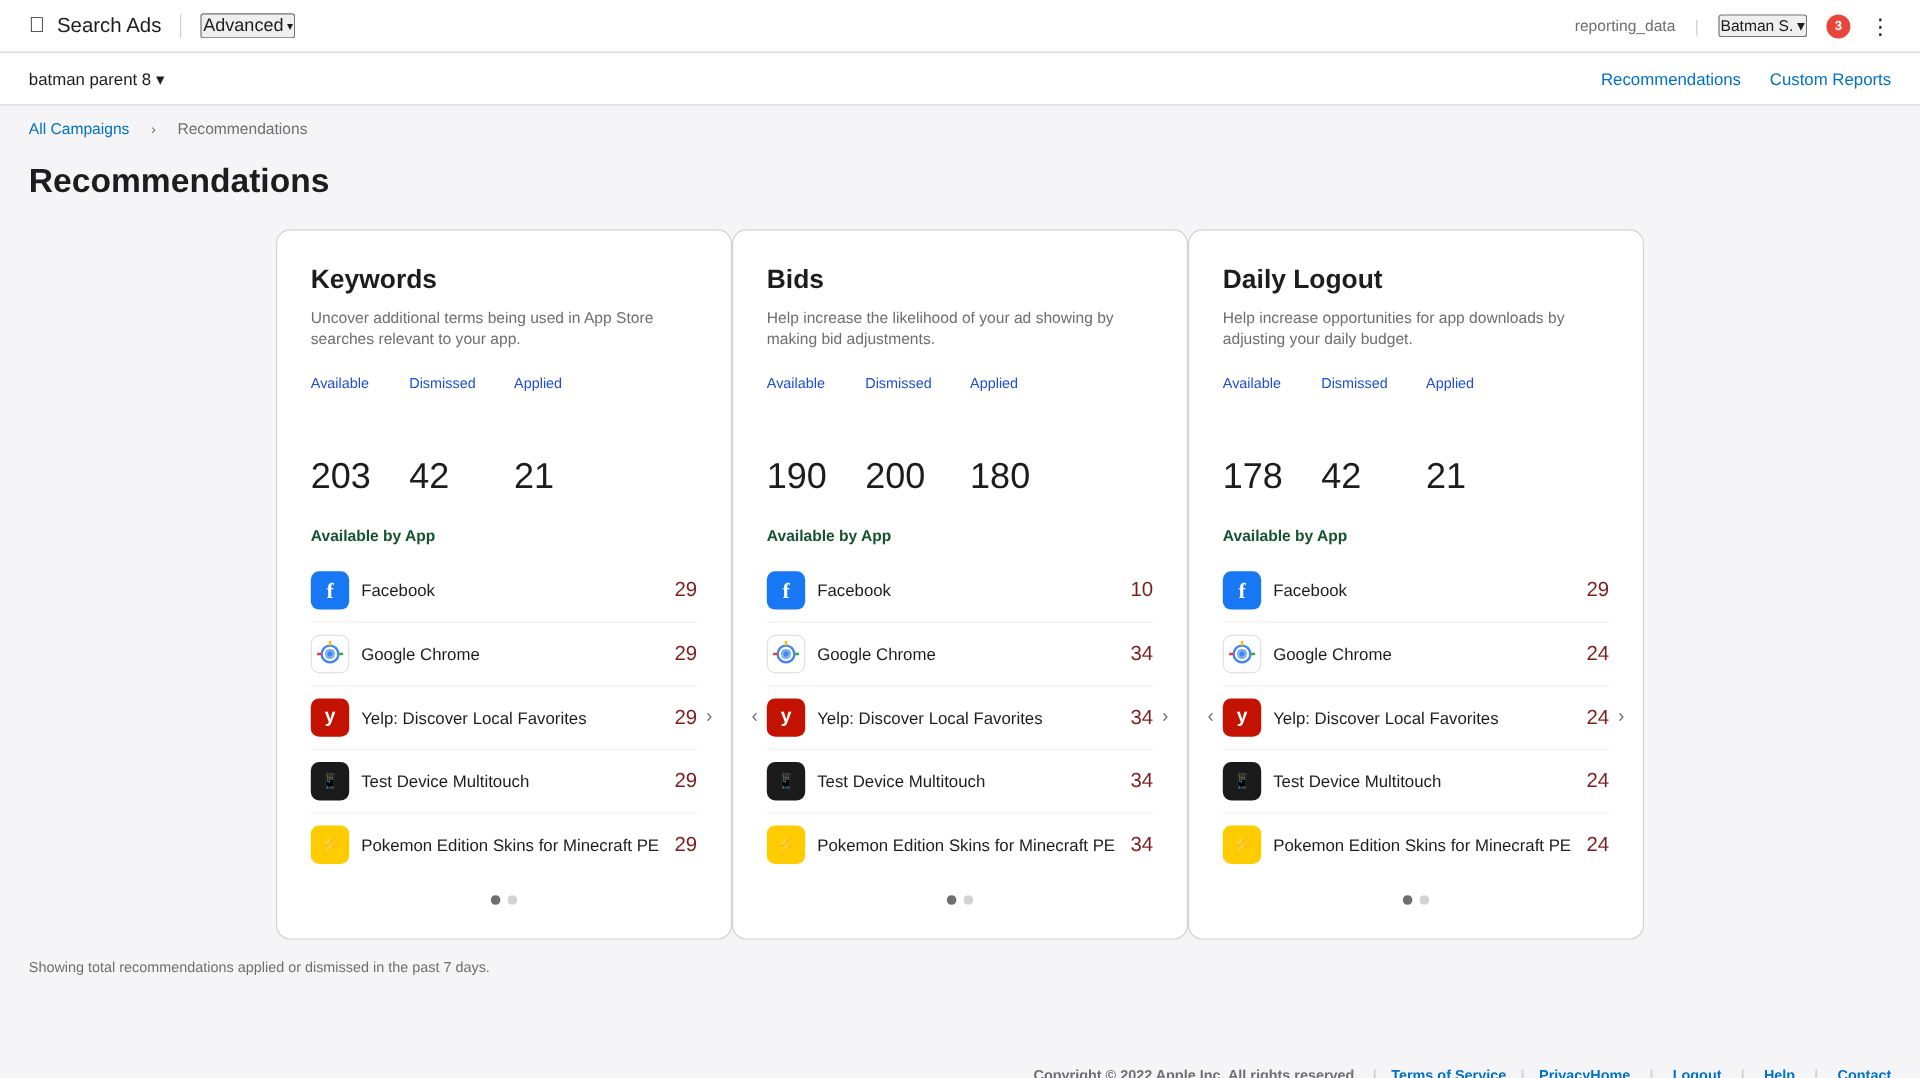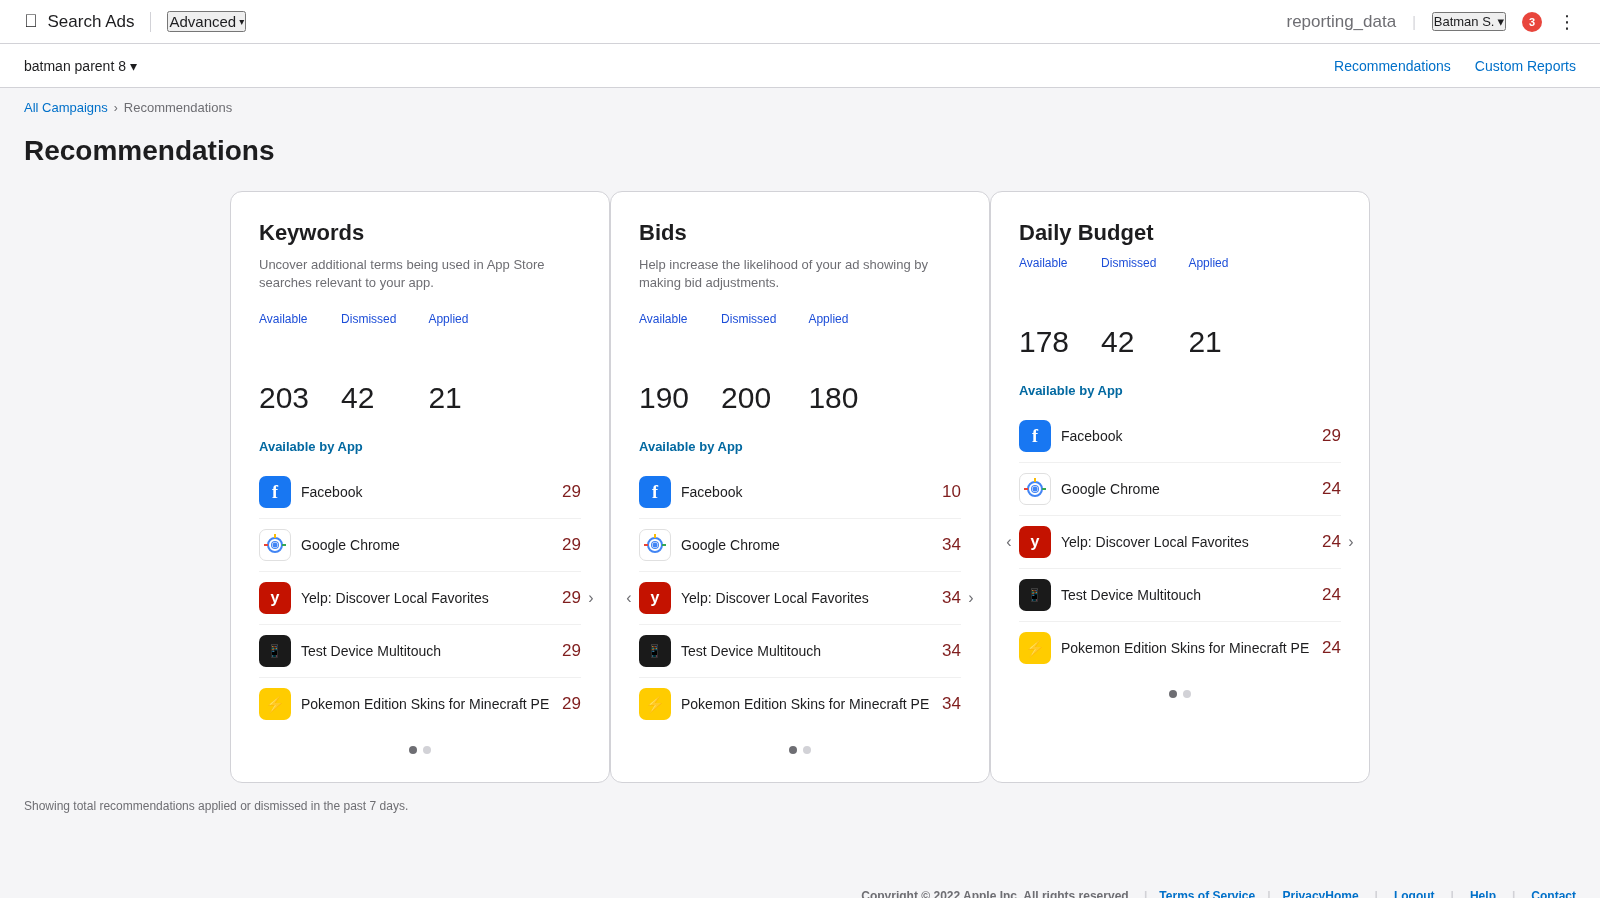--- a/index.html
+++ b/index.html
@@ -23,7 +23,7 @@
     .advanced-btn { font-size: 15px; color: #1d1d1f; display: flex; align-items: center; gap: 3px; cursor: pointer; }
     .chevron-down { font-size: 10px; }
     .header-right { display: flex; align-items: center; gap: 16px; }
-    .user-info { font-size: 17px; color: #6e6e73; }
+    .user-info { font-size: 13px; color: #6e6e73; }
     .user-name { font-size: 13px; color: #1d1d1f; display: flex; align-items: center; gap: 3px; cursor: pointer; }
     .notif-badge { background: #e8453c; color: #fff; border-radius: 50%; width: 20px; height: 20px; display: flex; align-items: center; justify-content: center; font-size: 11px; font-weight: 600; }
 

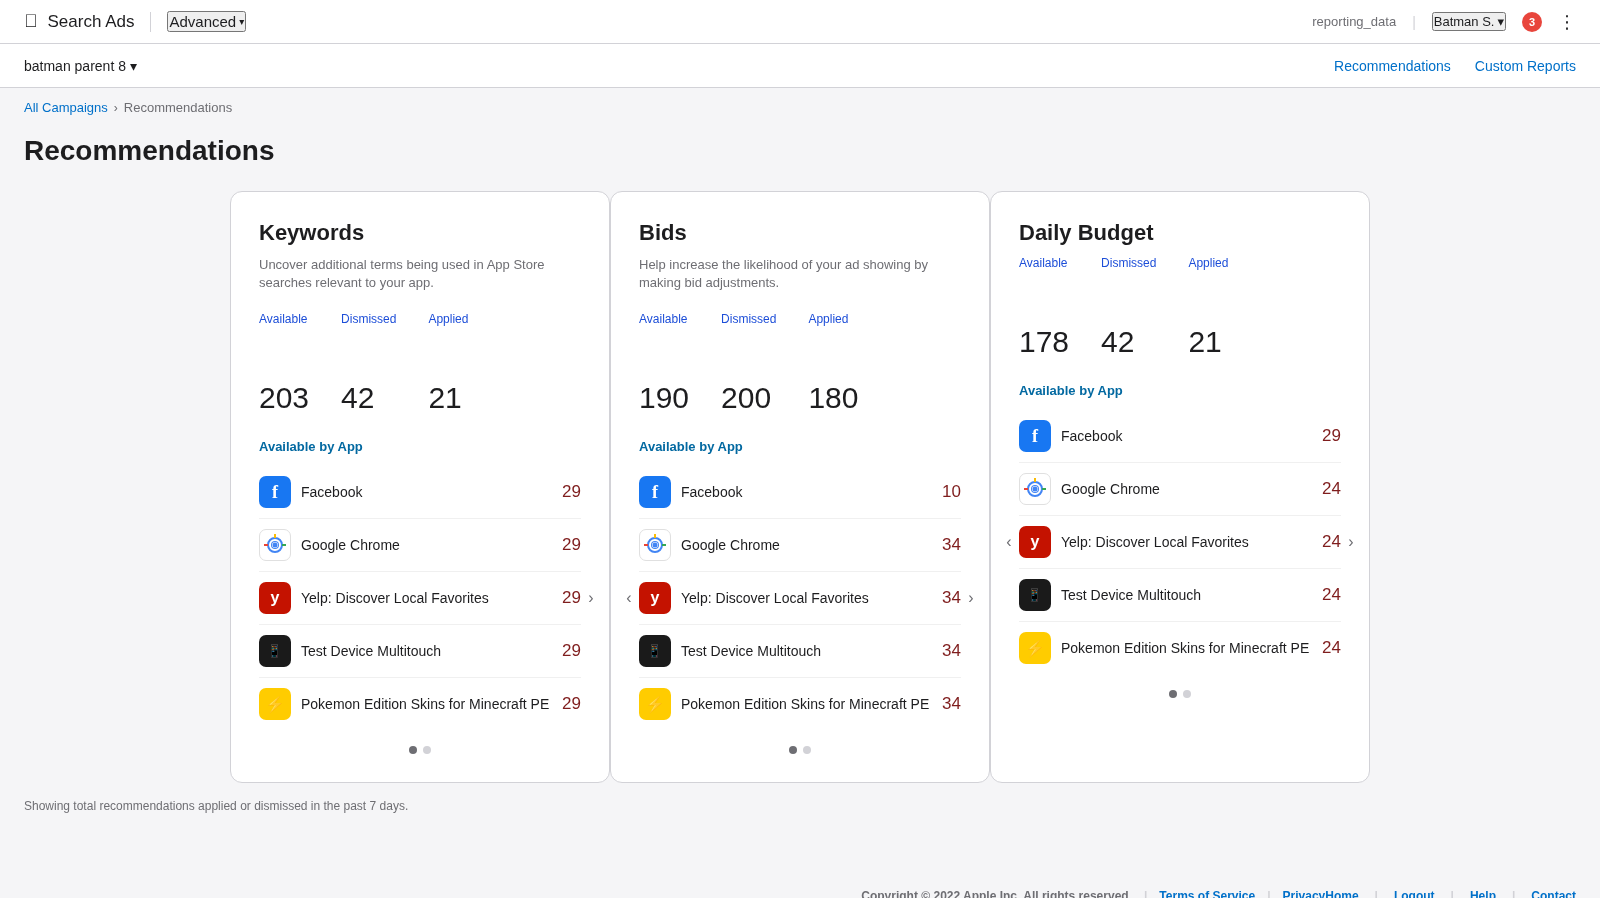--- a/index.html
+++ b/index.html
@@ -42,7 +42,7 @@
     .nav-link { font-size: 14px; color: #0070c9; cursor: pointer; text-decoration: none; }
 
     
-    .breadcrumb { padding: 12px 24px; display: flex; align-items: center; gap: 6px; font-size: 13px; }
+    .breadcrumb { padding: 12px 24px; display: flex; align-items: center; gap: 18px; font-size: 13px; }
     .breadcrumb-link { color: #0070c9; cursor: pointer; }
     .breadcrumb-sep { color: #6e6e73; font-size: 12px; }
     .breadcrumb-current { color: #6e6e73; }

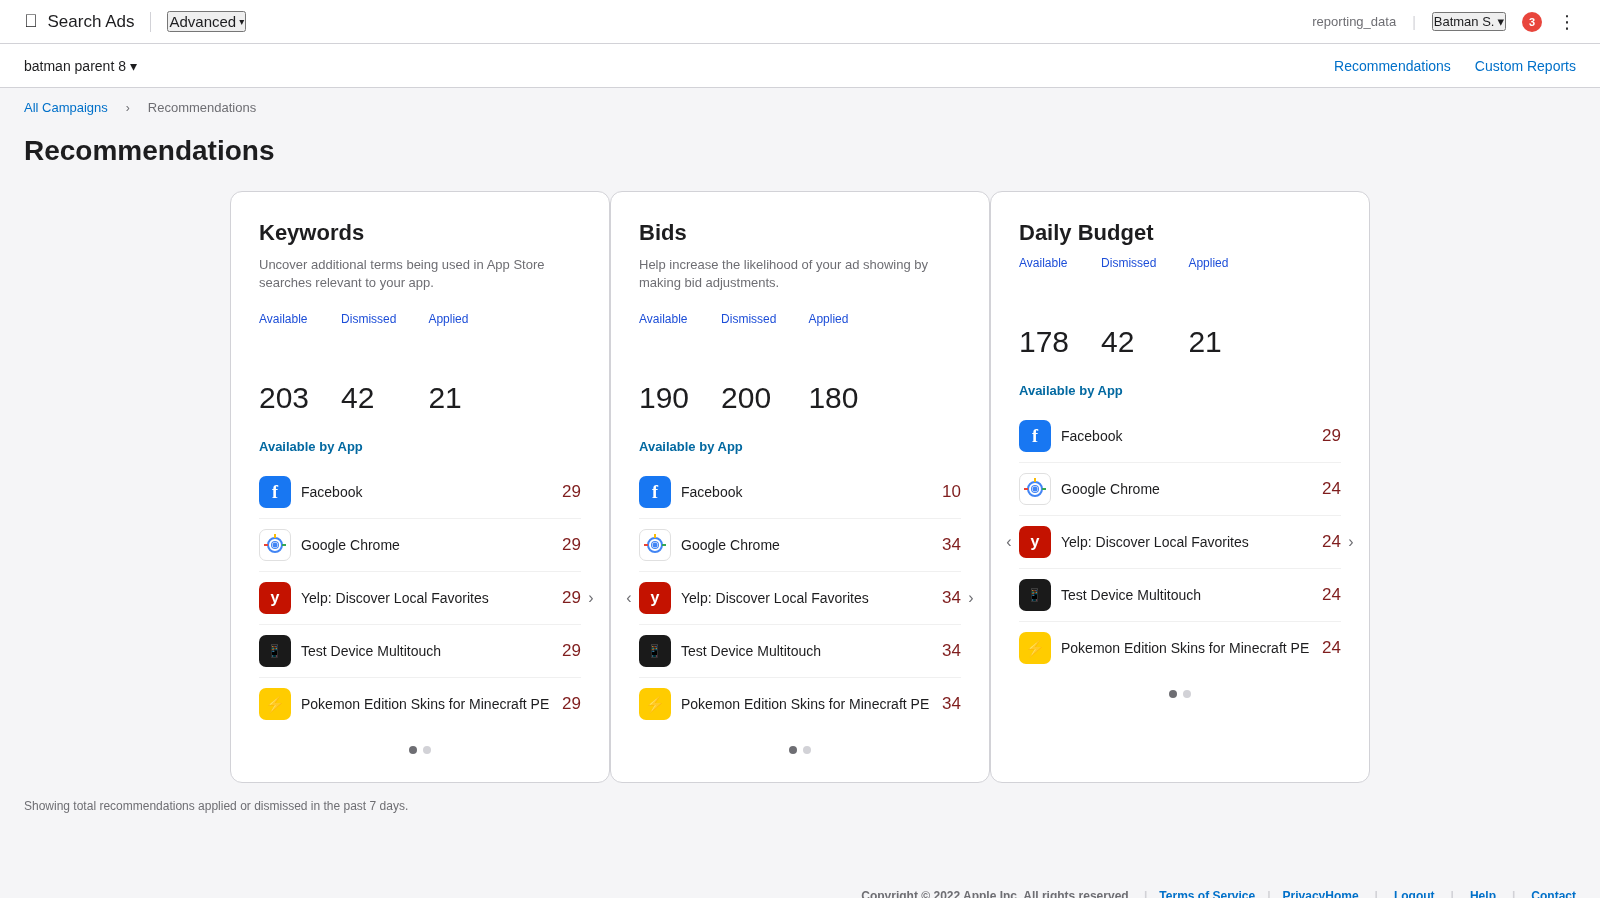--- a/index.html
+++ b/index.html
@@ -359,7 +359,7 @@
     </div>
   </div>
     <div class="card">
-    <div class="card-title">Daily Budget</div>
+    <div class="card-title">Daily Logout</div>
     <div class="stats-row">
       <div class="stat-item">
         <span class="stat-label">Available</span>

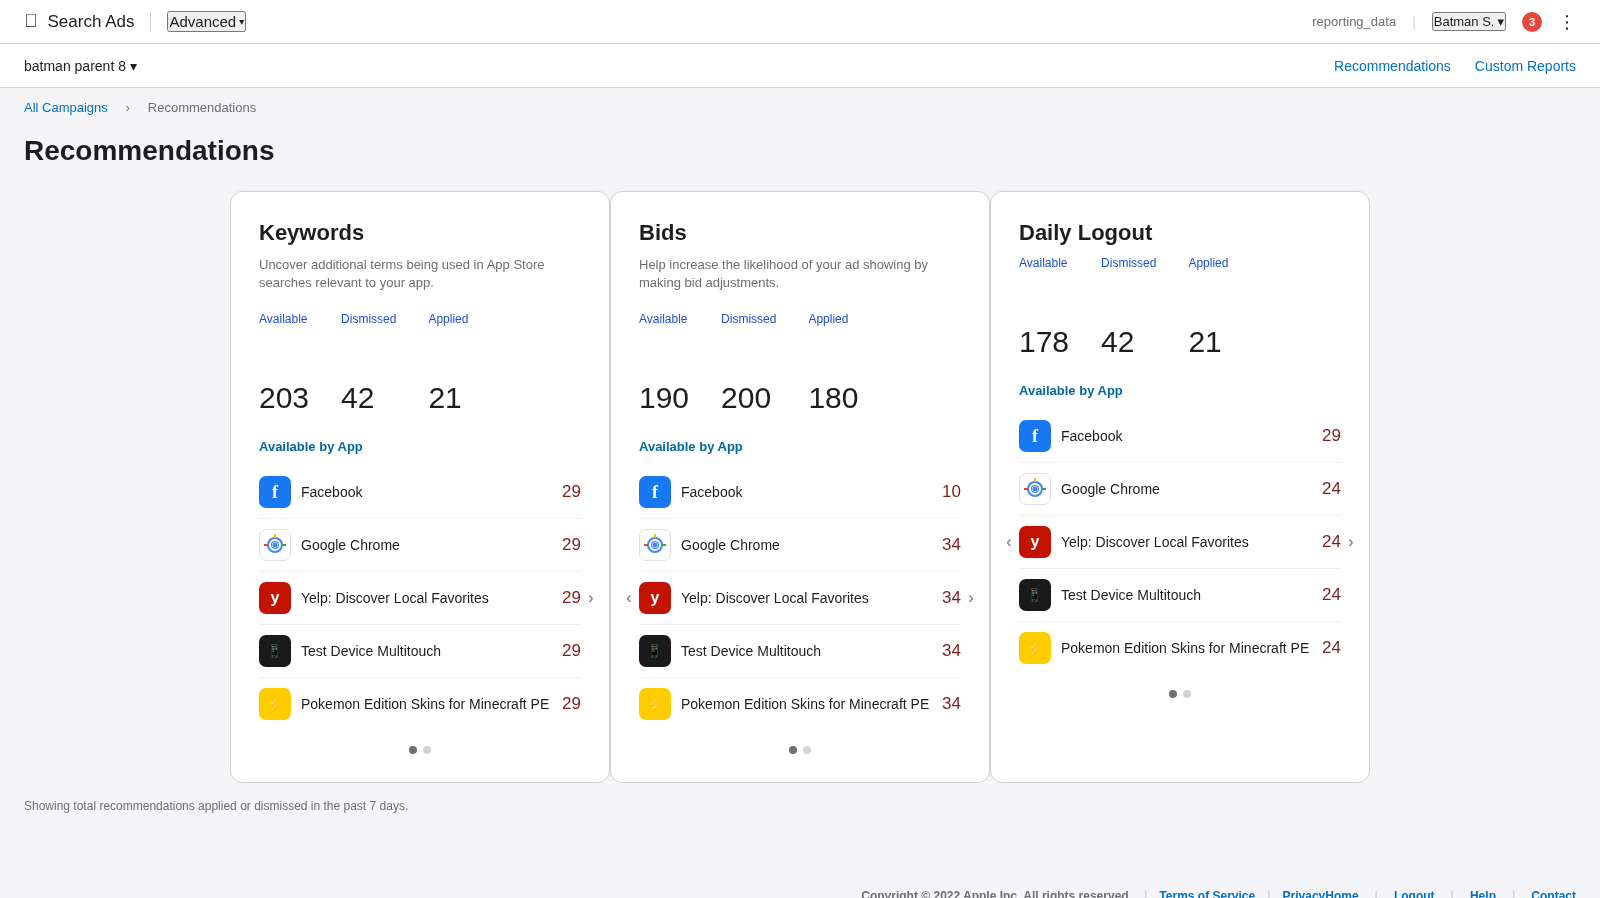--- a/index.html
+++ b/index.html
@@ -360,6 +360,7 @@
   </div>
     <div class="card">
     <div class="card-title">Daily Logout</div>
+    <div class="card-desc">Help increase opportunities for app downloads by adjusting your daily budget.</div>
     <div class="stats-row">
       <div class="stat-item">
         <span class="stat-label">Available</span>

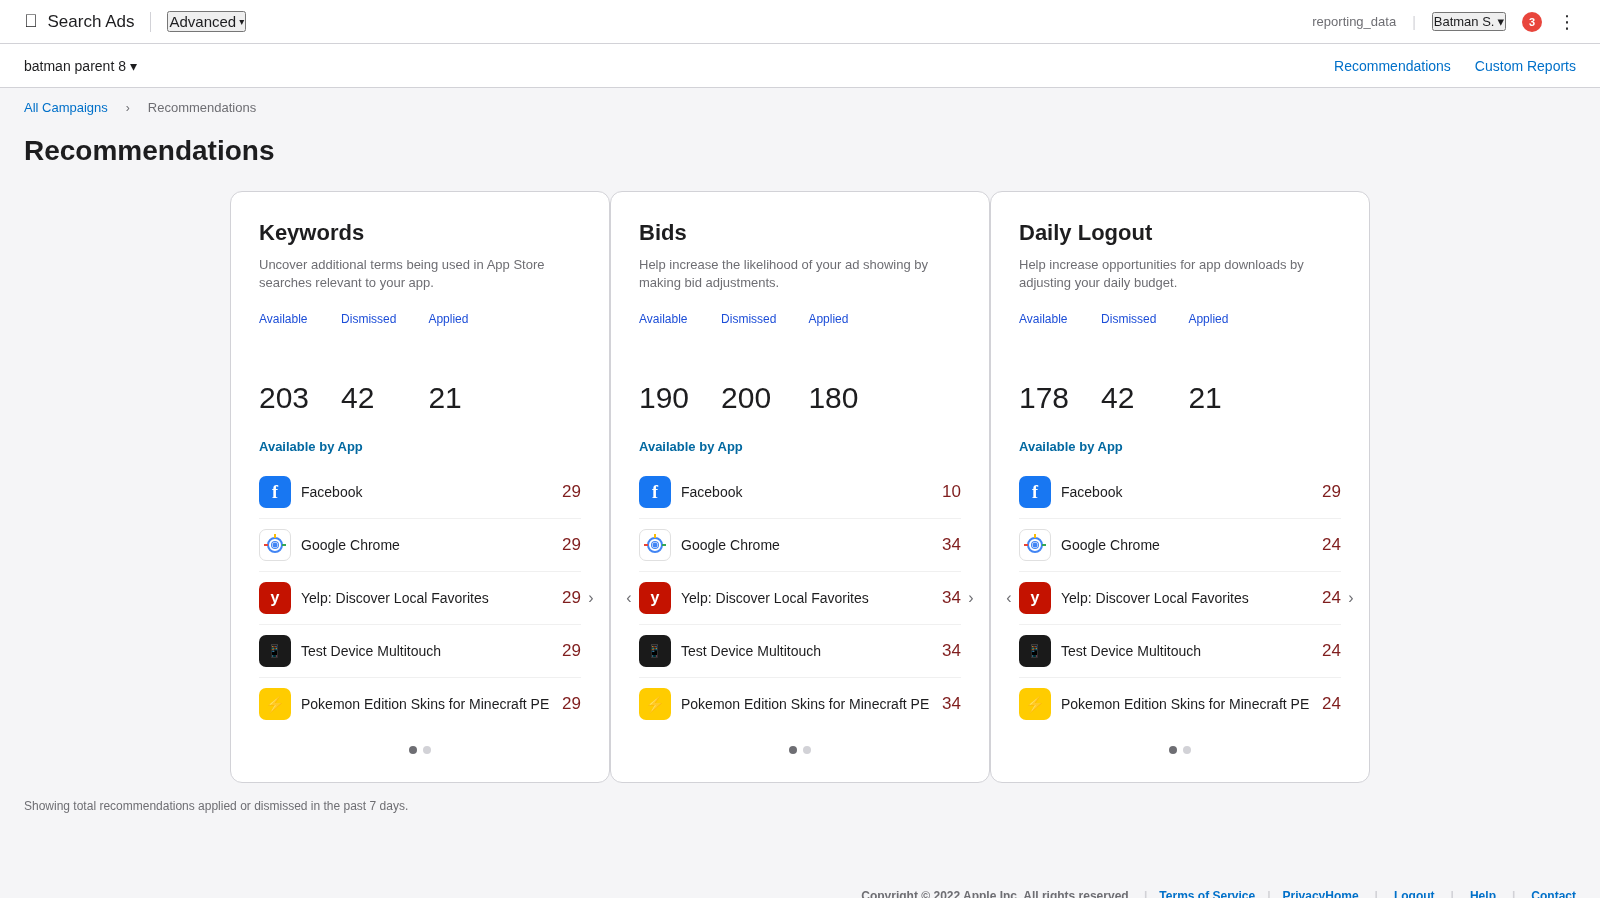--- a/index.html
+++ b/index.html
@@ -76,7 +76,7 @@
     .stat-value { font-size: 30px; font-weight: 300; color: #1d1d1f; margin-top: 37px; }
 
     
-    .section-label { font-size: 13px; font-weight: 600; color: #0369a1; margin-bottom: 12px; }
+    .section-label { font-size: 13px; font-weight: 600; color: #14532d; margin-bottom: 12px; }
 
     .app-list { display: flex; flex-direction: column; gap: 0; }
     .app-row {

